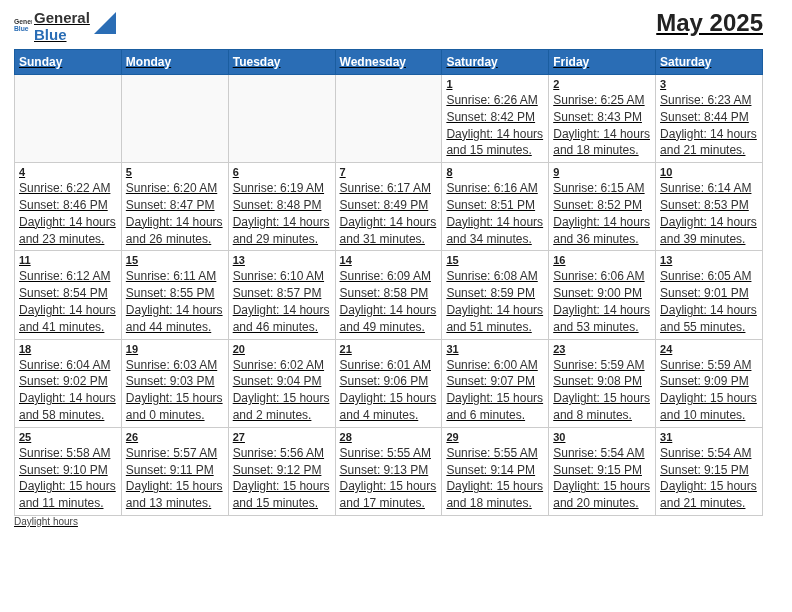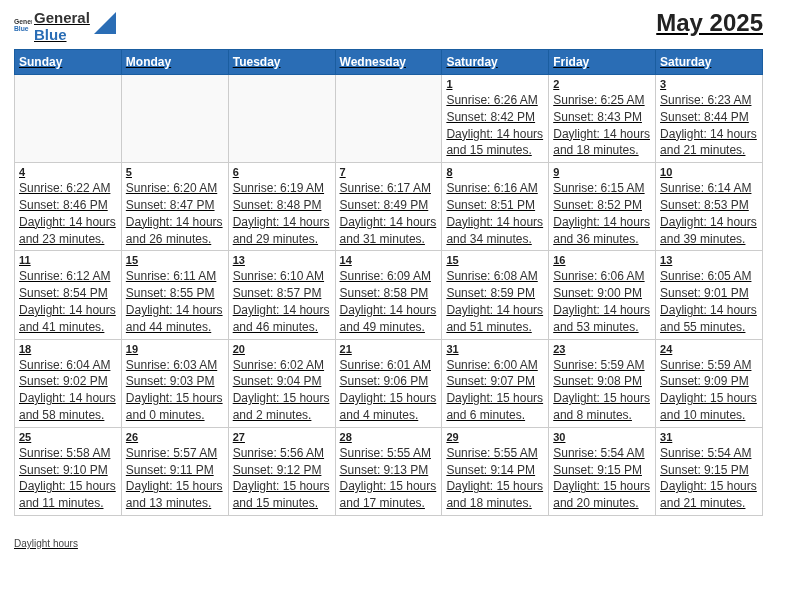--- a/index.html
+++ b/index.html
@@ -87,7 +87,7 @@
       line-height: 1.4;
     }
     .footer {
-      margin-top: 22px;
+      margin-top: 0;
       font-size: 10px;
       color: #444;
     }

